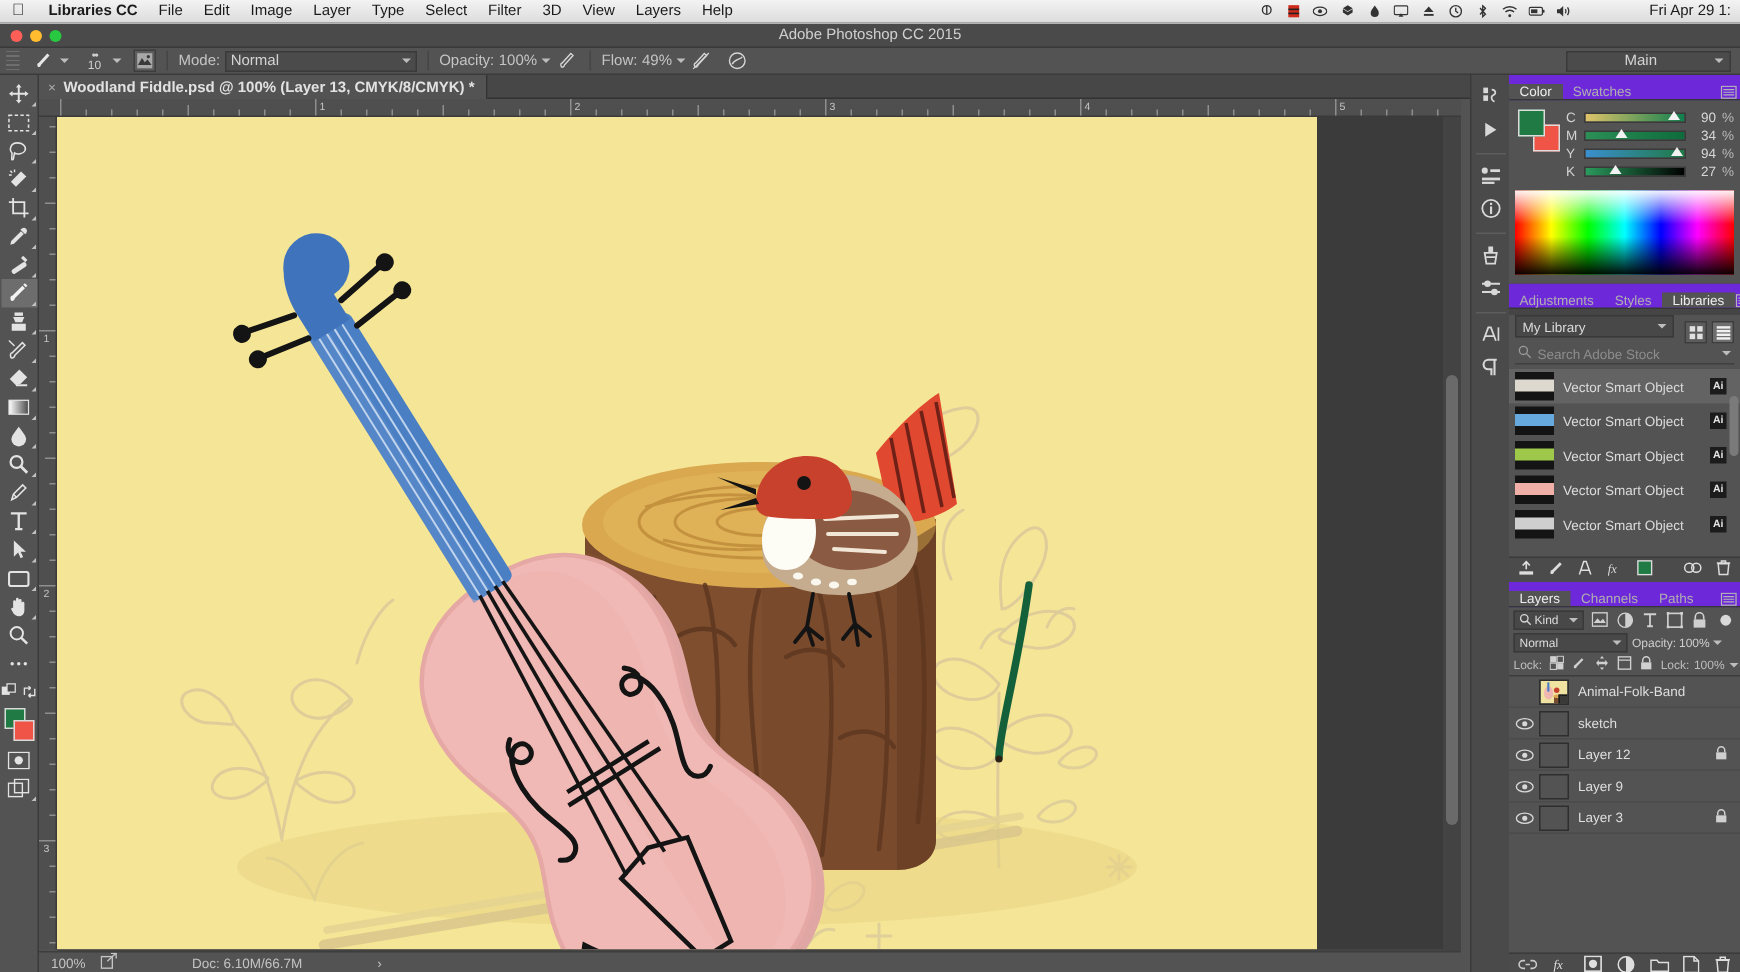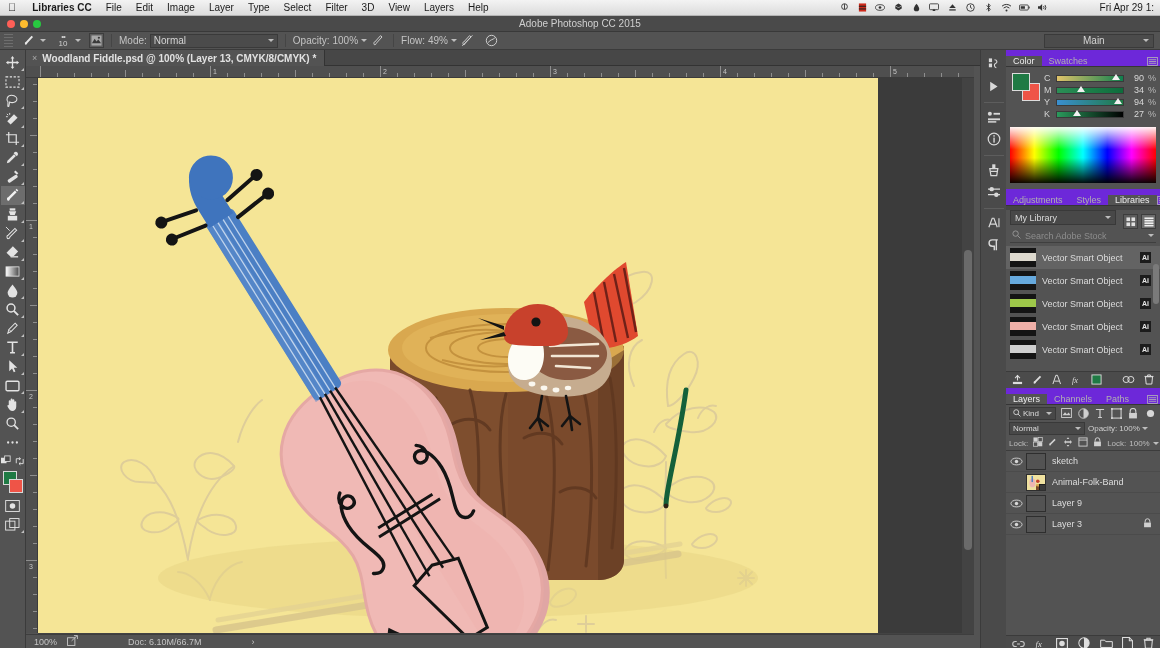--- a/index.html
+++ b/index.html
@@ -1155,17 +1155,6 @@
       <div class="lay-list">
 
         <div class="lay-item">
-          <span class="lay-eye">
-            <svg width="13" height="9" viewBox="0 0 14 10">
-                <ellipse cx="7" cy="5" rx="6.2" ry="3.8" fill="none" stroke="#d8d8d8" stroke-width="1"></ellipse>
-                <circle cx="7" cy="5" r="1.9" fill="#d8d8d8"></circle>
-              </svg>
-          </span>
-          <span class="lay-thumb"><span class="checker"></span></span>
-          <span class="lay-name">sketch</span>
-        </div>
-
-        <div class="lay-item">
           <span class="lay-eye"></span>
           <span class="lay-thumb">
             <svg width="100%" height="100%" viewBox="0 0 20 17" preserveAspectRatio="none">
@@ -1181,6 +1170,17 @@
           <span class="lay-name">Animal-Folk-Band</span>
         </div>
 
+        <div class="lay-item">
+          <span class="lay-eye">
+            <svg width="13" height="9" viewBox="0 0 14 10">
+                <ellipse cx="7" cy="5" rx="6.2" ry="3.8" fill="none" stroke="#d8d8d8" stroke-width="1"></ellipse>
+                <circle cx="7" cy="5" r="1.9" fill="#d8d8d8"></circle>
+              </svg>
+          </span>
+          <span class="lay-thumb"><span class="checker"></span></span>
+          <span class="lay-name">sketch</span>
+        </div>
+
 
 
         <div class="lay-item">

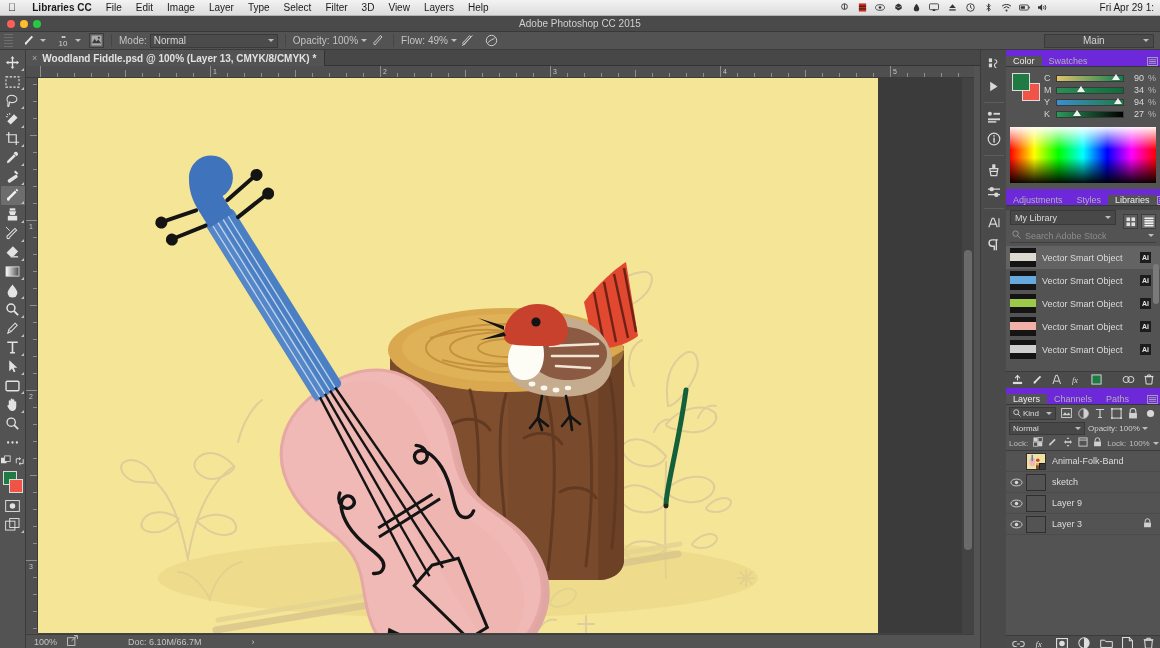--- a/index.html
+++ b/index.html
@@ -1182,6 +1182,21 @@
         </div>
 
 
+        <div class="lay-item">
+          <span class="lay-eye">
+            <svg width="13" height="9" viewBox="0 0 14 10">
+                <ellipse cx="7" cy="5" rx="6.2" ry="3.8" fill="none" stroke="#d8d8d8" stroke-width="1"></ellipse>
+                <circle cx="7" cy="5" r="1.9" fill="#d8d8d8"></circle>
+              </svg>
+          </span>
+          <span class="lay-thumb"><span class="checker"></span></span>
+          <span class="lay-name">Layer 12</span>
+          <span class="lay-lockicon">
+            <svg width="9" height="10" viewBox="0 0 10 11">
+                <path d="M2.4 5 L2.4 3.4 A2.6 2.6 0 0 1 7.6 3.4 L7.6 5" fill="none" stroke="#d0d0d0" stroke-width="1.1"></path>
+                <rect x="1.2" y="5" width="7.6" height="5.2" fill="#d0d0d0"></rect>
+              </svg></span>
+        </div>
 
         <div class="lay-item">
           <span class="lay-eye">

